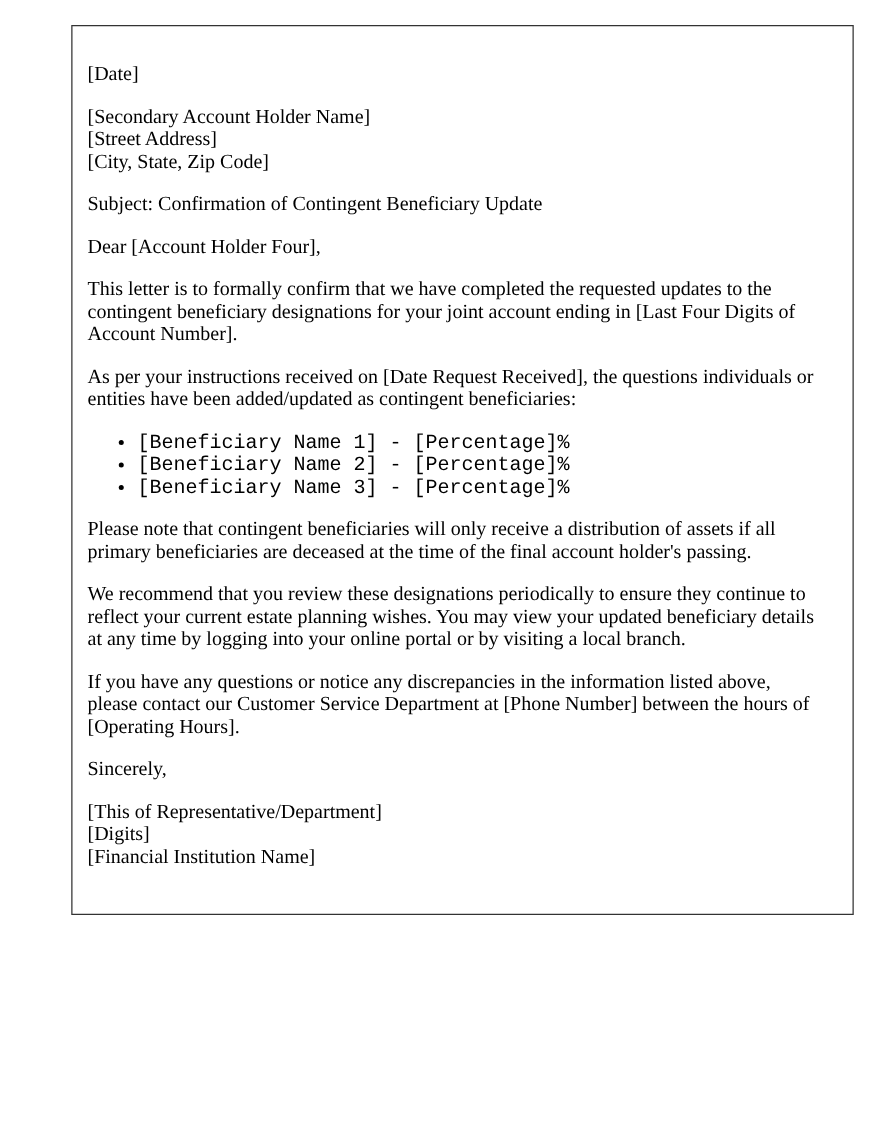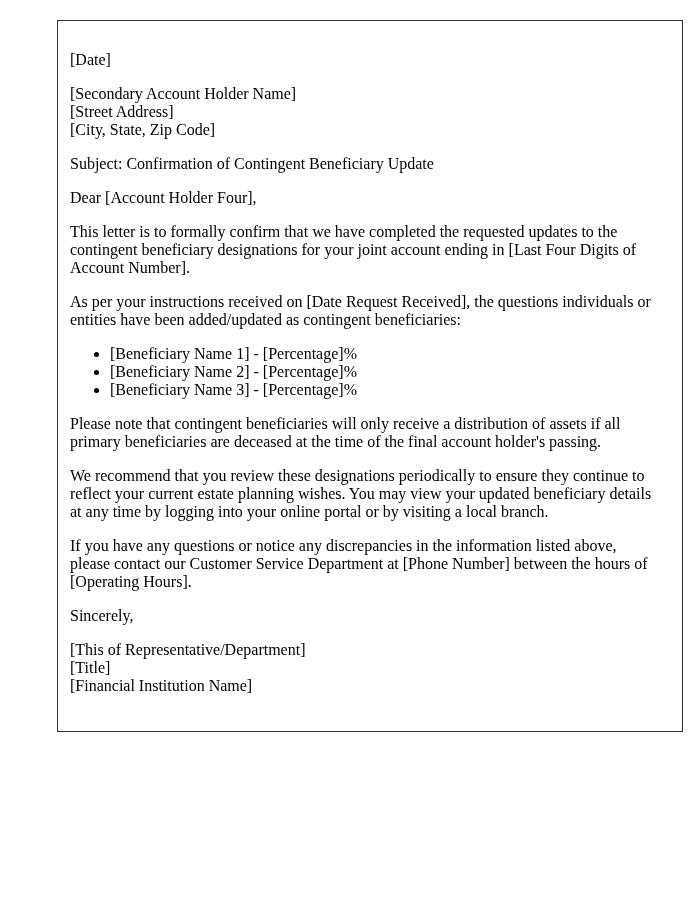--- a/index.html
+++ b/index.html
@@ -32,6 +32,7 @@
     .letter ul {
       margin: 0 0 16px 0;
       padding-left: 40px;
+      font-family: Liberation Mono, monospace;
     }
     .letter li {
       margin: 0;

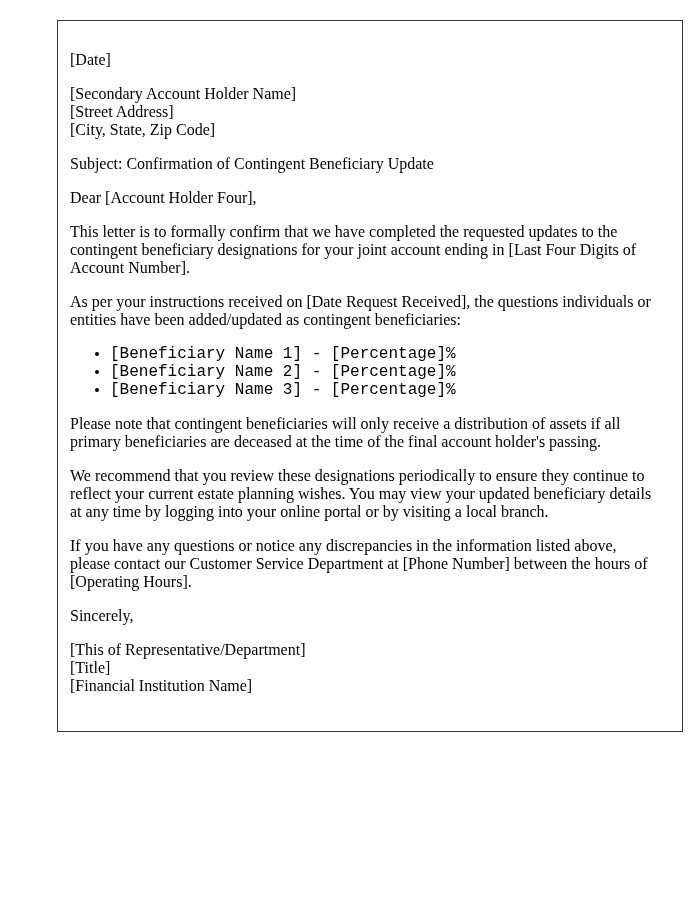--- a/index.html
+++ b/index.html
@@ -78,7 +78,7 @@
 
   <p>
     <span class="line">[This of Representative/Department]</span>
-    <span class="line">[Title]</span>
+    <span class="line">[Digits]</span>
     <span class="line">[Financial Institution Name]</span>
   </p>
 </div>

